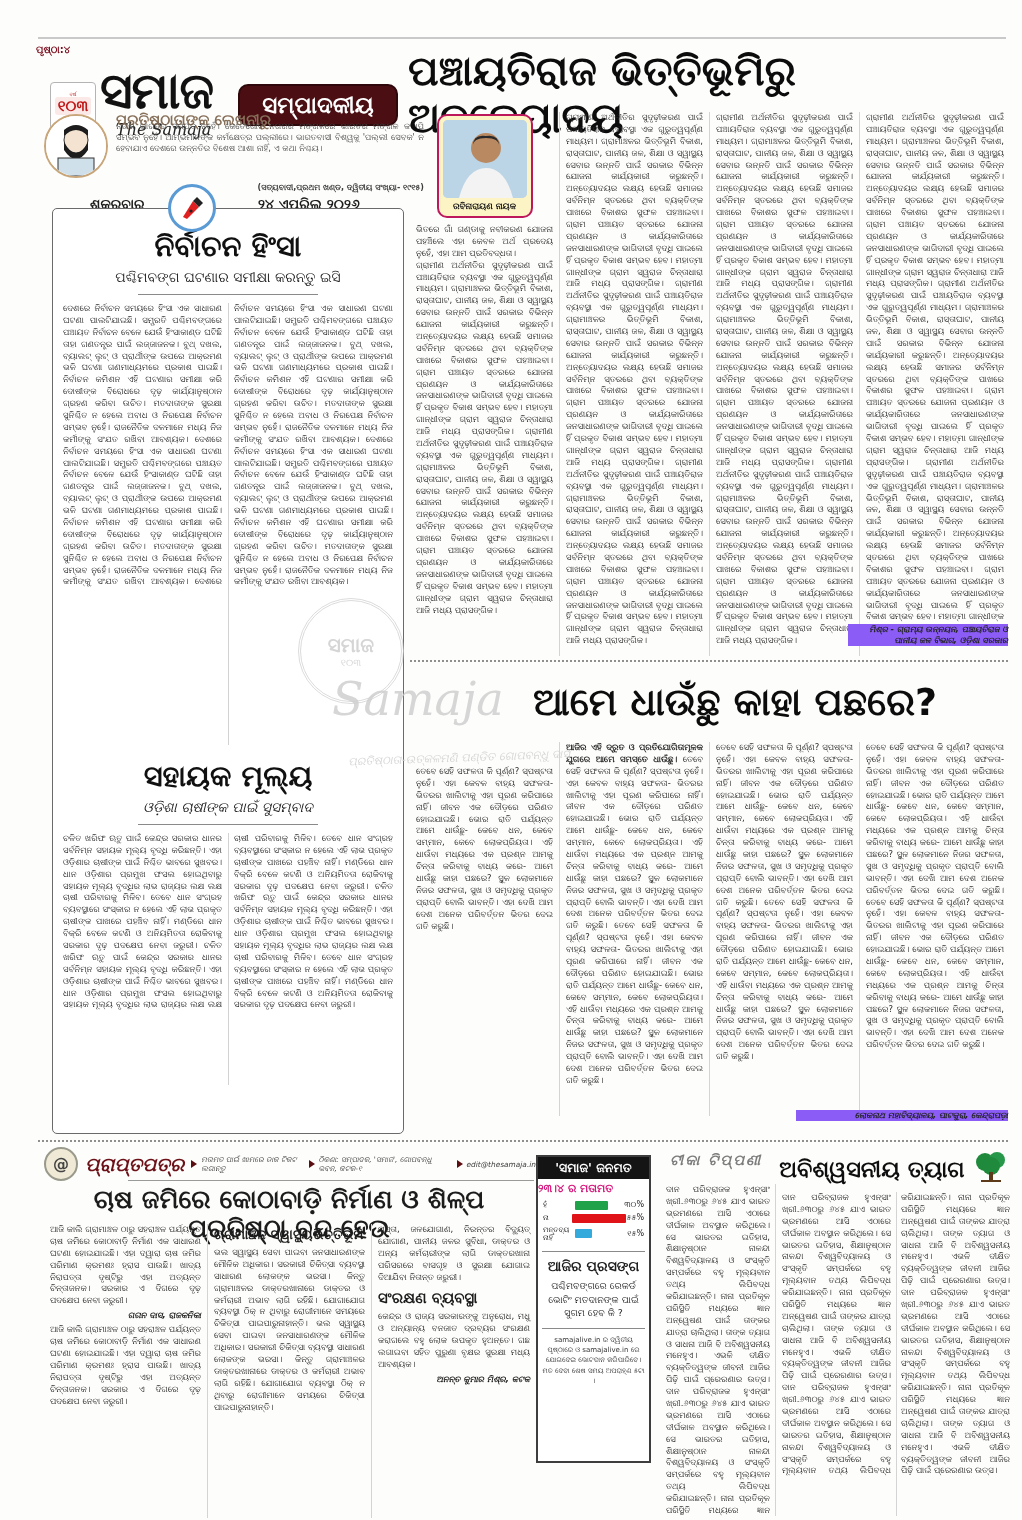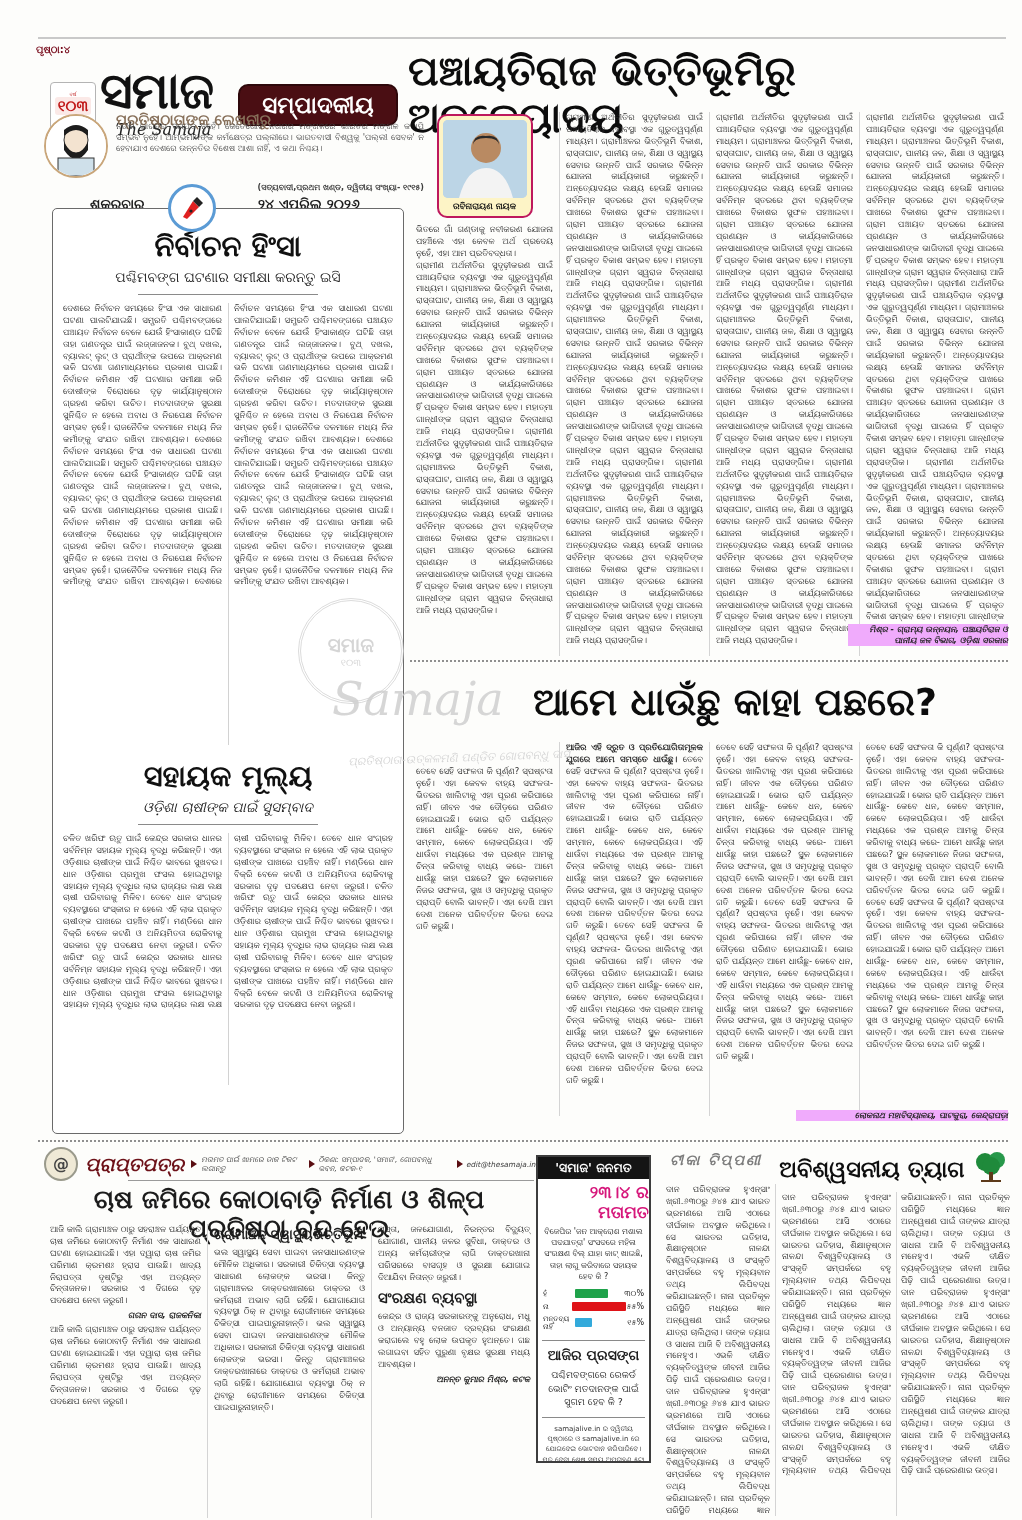--- a/index.html
+++ b/index.html
@@ -48,7 +48,7 @@
   .photo-box { width:96px; border:2px solid #be185d; background:#fdf4c6; border-radius:10px; padding:4px; margin:2px auto 6px auto; }
   .photo-frame { width:100%; height:78px; background:#bcd5e6; border-radius:5px; overflow:hidden; }
   .photo-name { text-align:center; font-size:8.6px; font-weight:bold; margin-top:3px; color:#111; }
-  .byline { font-size:8.2px; font-style:italic; font-weight:bold; color:#222; text-align:right; background:#f0abfc; z-index:3; line-height:1.35; }
+  .byline { font-size:8.2px; font-style:italic; font-weight:bold; color:#222; text-align:right; background:#8b5cf6; z-index:3; line-height:1.35; }
   .at-byline { left:848px; top:624px; width:160px; }
   .dotted { border-top:2px dotted #8f8f8f; }
   .dots1 { left:410px; top:660px; width:598px; }

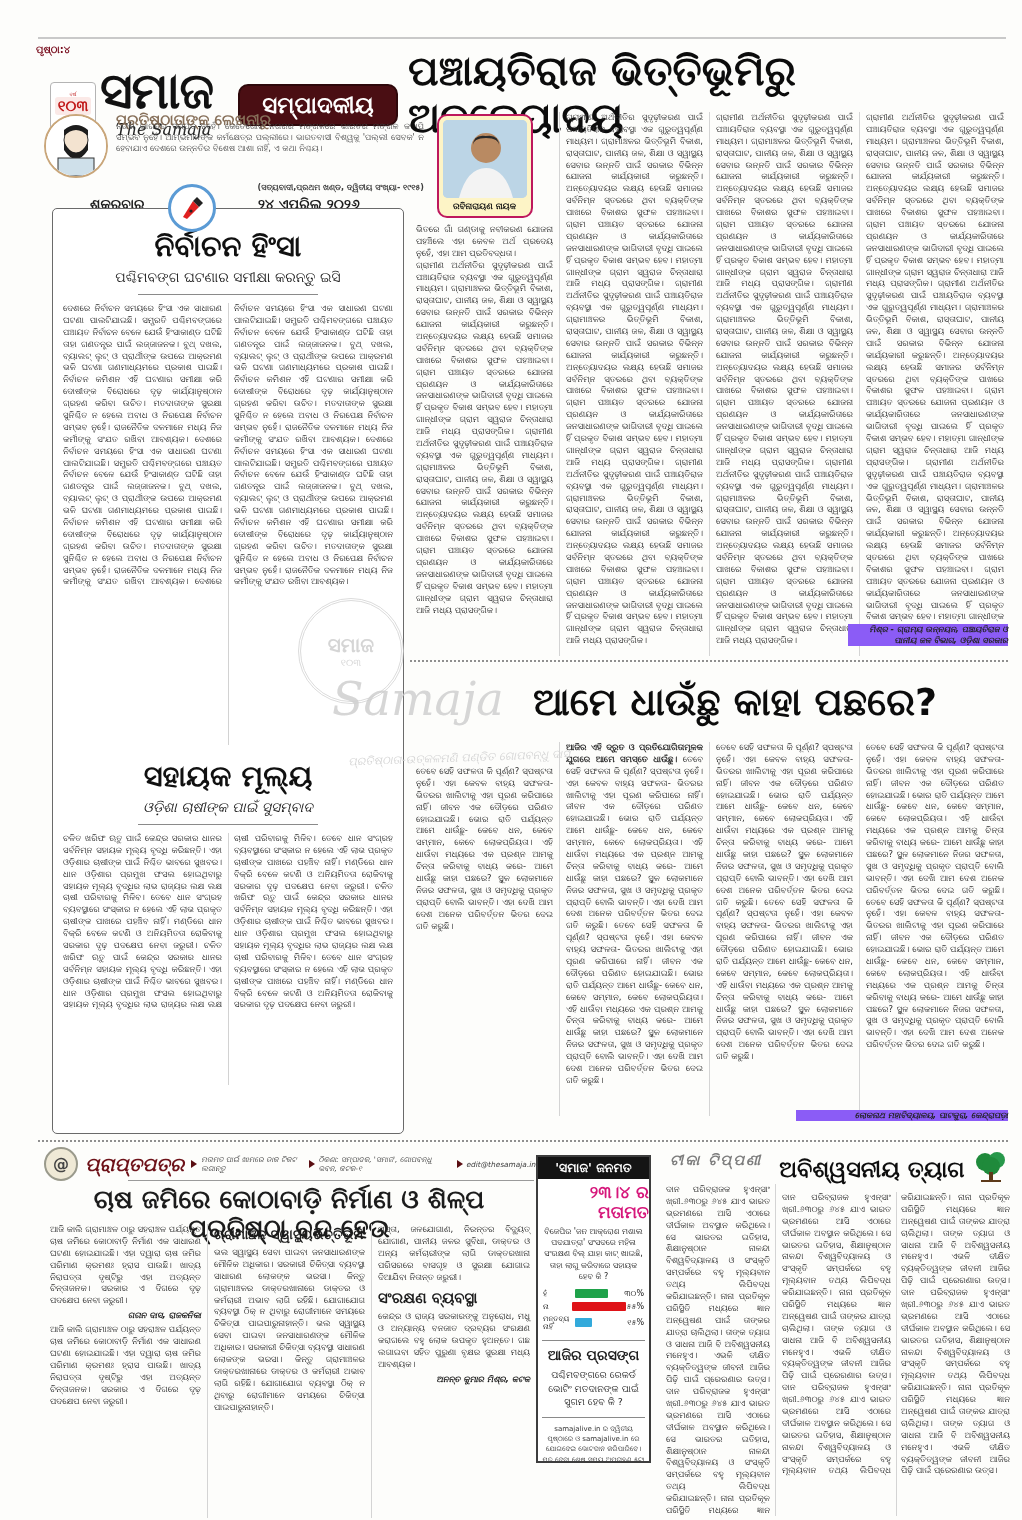--- a/index.html
+++ b/index.html
@@ -85,7 +85,7 @@
   
   .poll-box { left:536px; top:1155px; width:115px; height:308px; border:2px solid #3d3d3d; background:#fff; overflow:hidden; }
   .poll-head { background:#141414; color:#fff; font-size:12.5px; font-weight:bold; text-align:center; padding:3px 0; }
-  .poll-date { color:#d6177b; font-size:17px; font-weight:bold; text-align:right; padding:3px 0 2px 11px; }
+  .poll-date { color:#d6177b; font-size:11px; font-weight:bold; text-align:left; padding:3px 0 2px 0; }
   .poll-q { font-size:8px; line-height:1.4; text-align:center; padding:2px 5px 4px 5px; color:#222; }
   .poll-rows { padding:0 5px 4px 5px; }
   .poll-row { display:flex; align-items:center; margin:3px 0; }

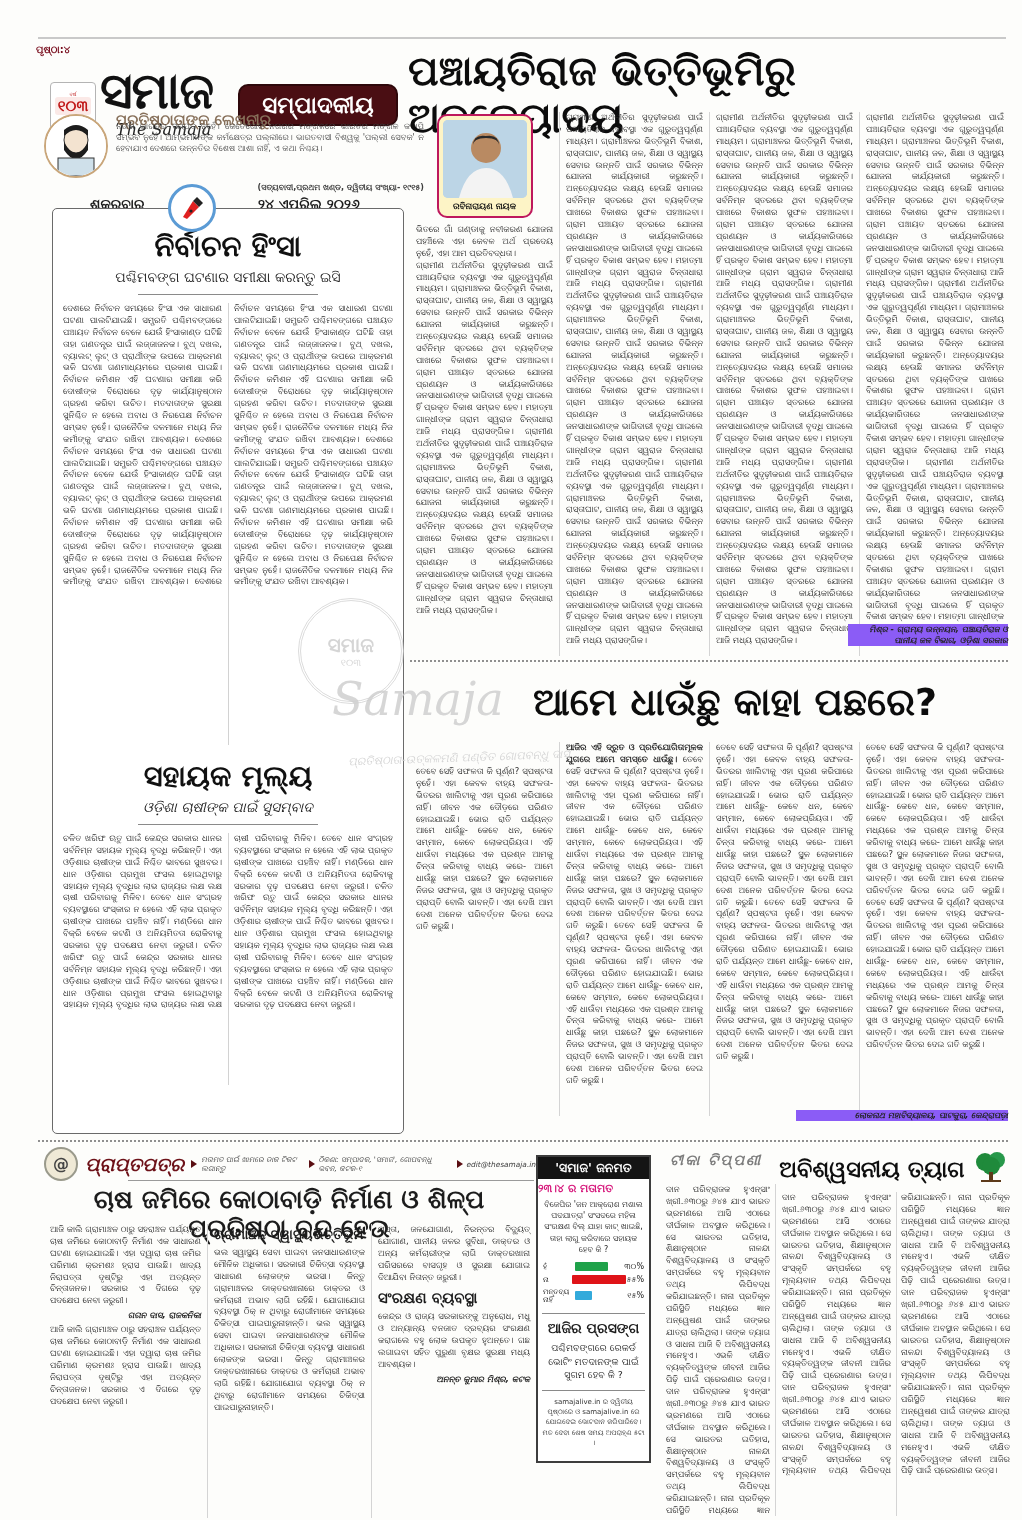--- a/index.html
+++ b/index.html
@@ -250,7 +250,6 @@
 <div class="abs poll-box">
   <div class="poll-head">'ସମାଜ' ଜନମତ</div>
   <div class="poll-date">୨୩।୪ ର ମତାମତ</div>
-  <div class="poll-q">ବିଜେପିର 'ଜନ ଆକ୍ରୋଶ ମଶାଲ ପଦଯାତ୍ରା' ସଂସଦରେ ମହିଳା ସଂରକ୍ଷଣ ବିଲ୍ ଯାହା କାଟ୍ ଖାଇଛି, ତାହା ଲାଗୁ କରିବାରେ ସହାୟକ ହେବ କି ?</div>
   <div class="poll-rows">
     <div class="poll-row">
       <span class="poll-label">ହଁ</span>

